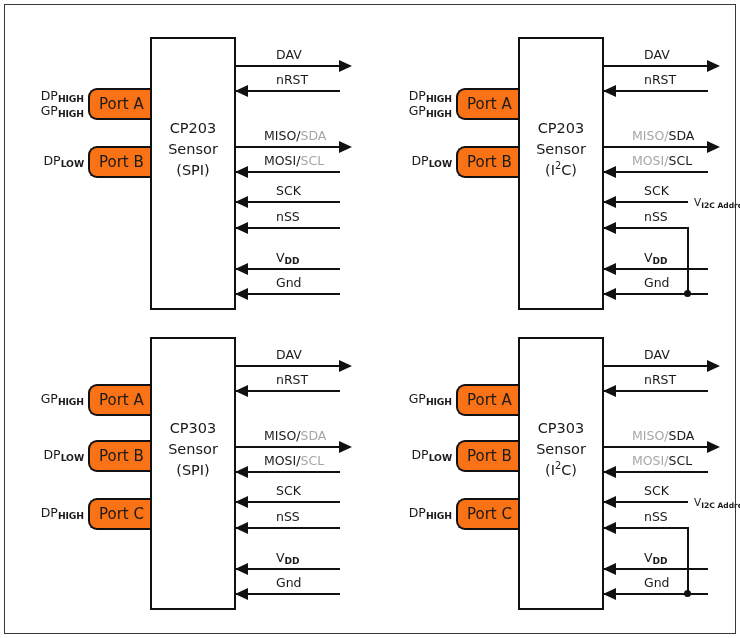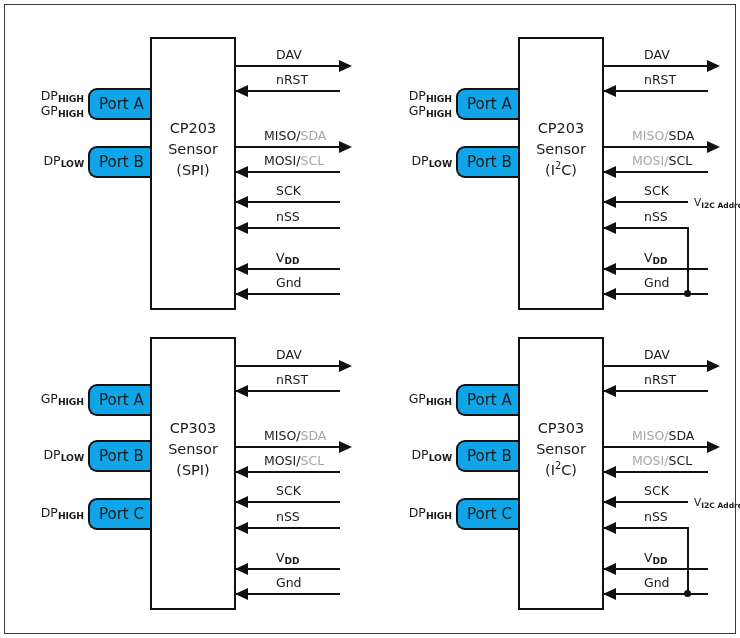--- a/index.html
+++ b/index.html
@@ -78,7 +78,7 @@
     border-right: none;
     border-top-left-radius: 9px;
     border-bottom-left-radius: 9px;
-    background: #0ea5e9;
+    background: #f97316;
     color: #1a1a1a;
     font-size: 15px;
     line-height: 28px;

